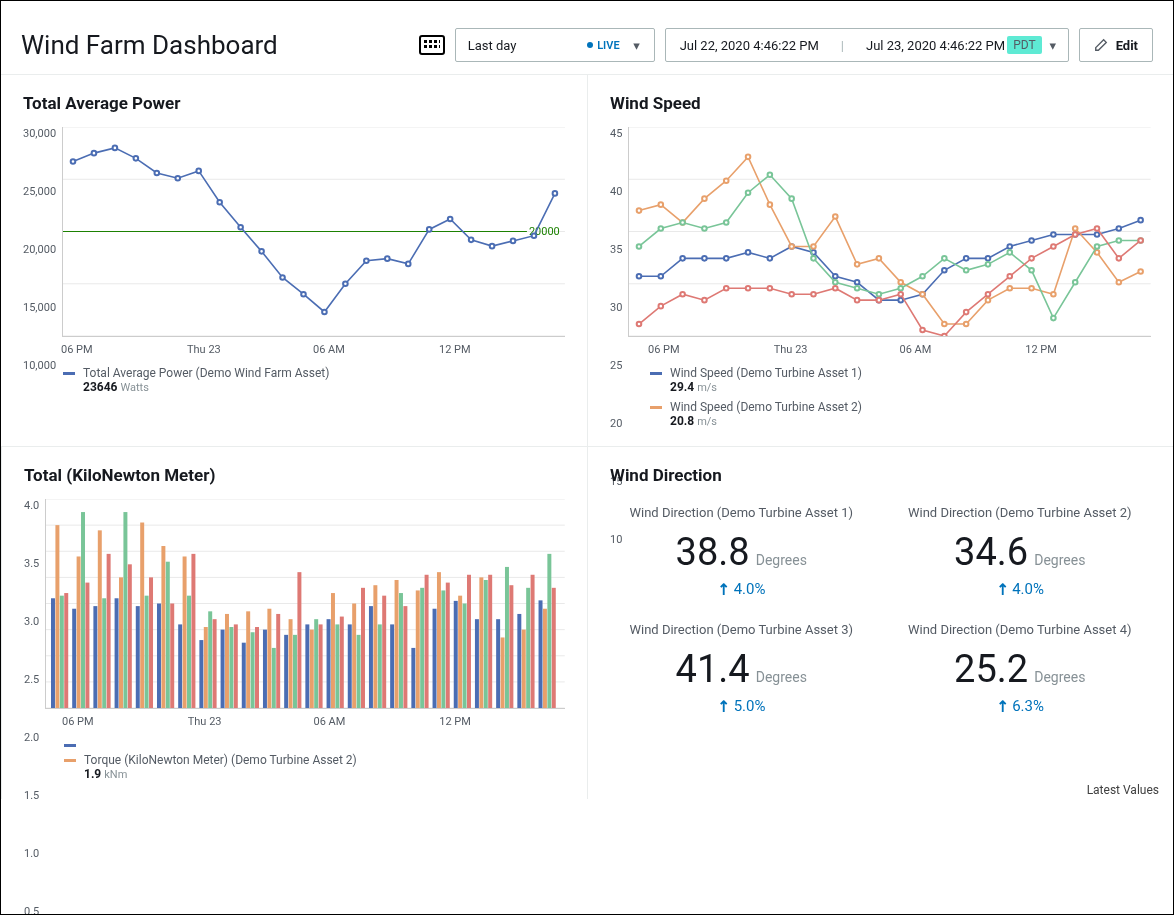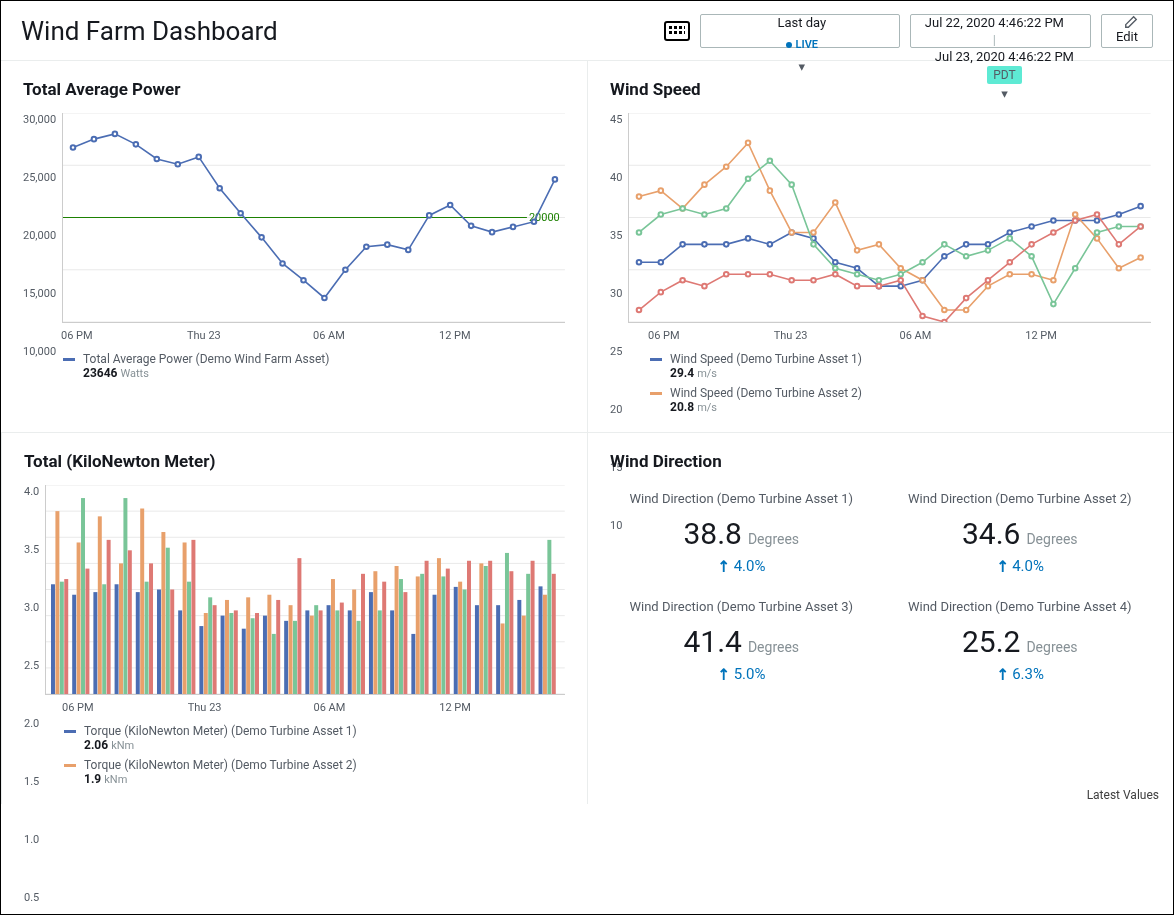--- a/index.html
+++ b/index.html
@@ -13,7 +13,7 @@
   
   .header {
     display: flex; align-items: center; gap: 10px;
-    padding: 13px 20px 12px 20px;
+    padding: 27px 20px 12px 20px;
     border-bottom: 1px solid #eaeded;
   }
   .header h1 { font-size: 26px; font-weight: 400; flex: 0 0 auto; margin-right: auto; }

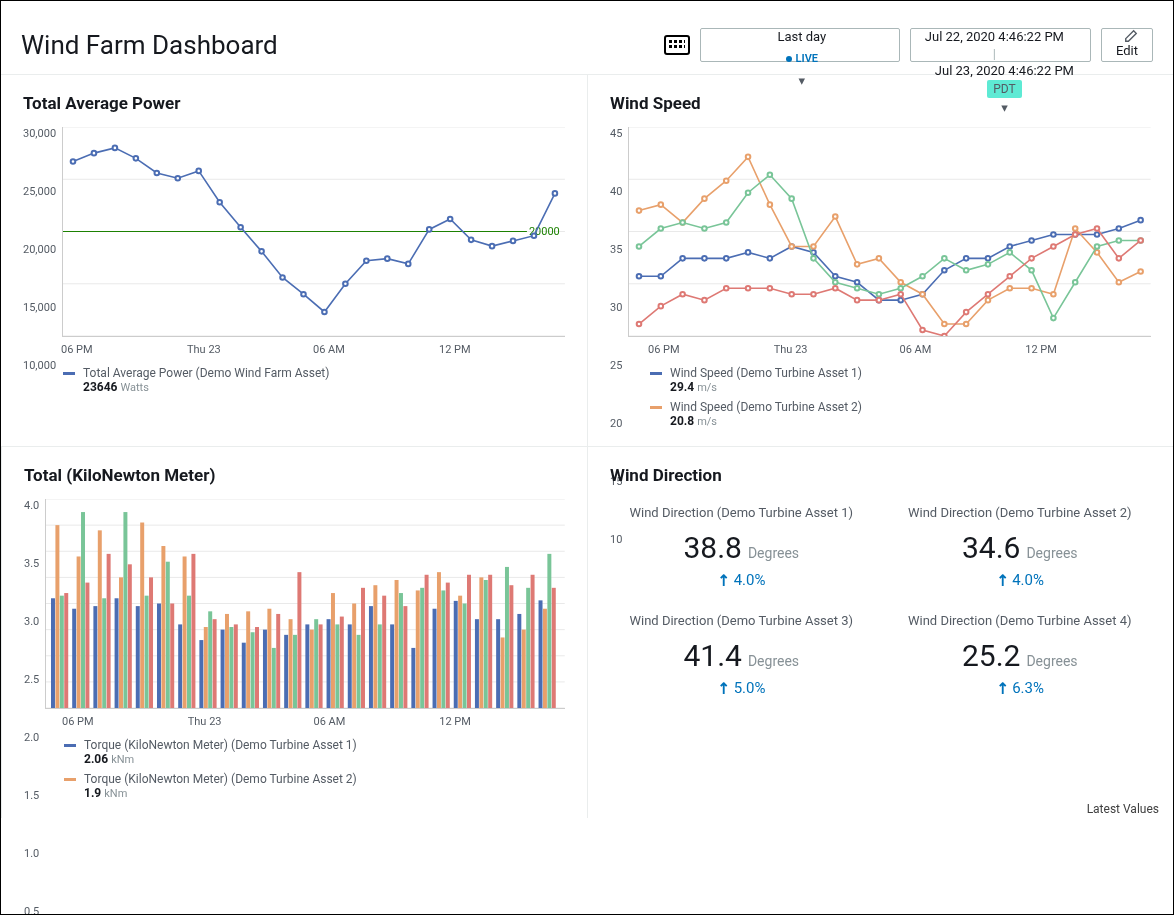--- a/index.html
+++ b/index.html
@@ -31,7 +31,7 @@
       linear-gradient(#000,#000) 15px 5px/3px 3px no-repeat,
       linear-gradient(#000,#000) 4px 10px/12px 3px no-repeat;
   }
-  .ctrl { border:1px solid #aab7b8; border-radius:2px; background:#fff; height:34px; display:flex; align-items:center;flex-direction:column; }
+  .ctrl { border:1px solid #aab7b8; border-radius:2px; background:#fff; height:34px; display:flex; align-items:center; }
   .range-ctrl { width: 200px; padding: 0 8px 0 12px; gap:8px; }
   .range-ctrl .label { flex:1; font-size:13px; }
   .live-pill { display:flex; align-items:center; gap:4px; color:#0073bb; font-size:11px; font-weight:600; }

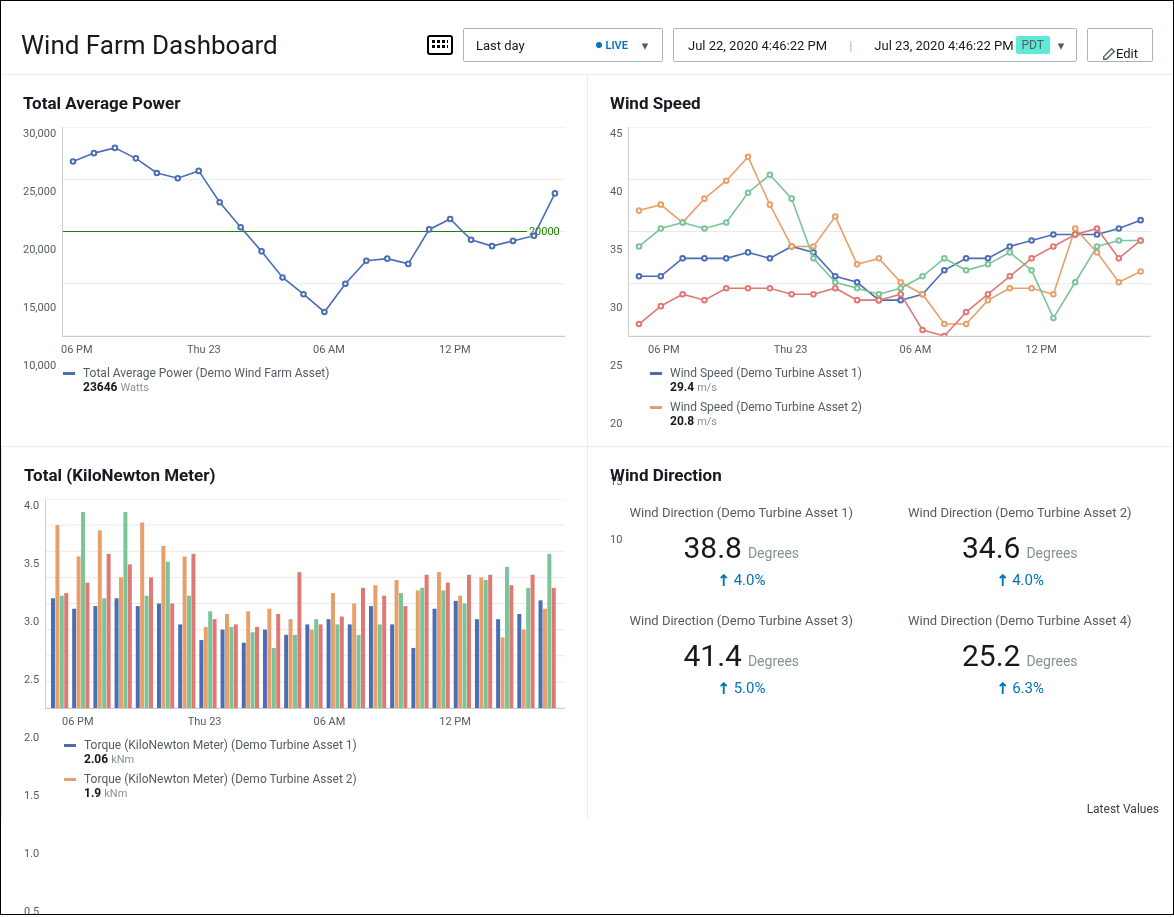--- a/index.html
+++ b/index.html
@@ -41,7 +41,7 @@
   .date-ctrl .d1 { padding-right: 20px; }
   .date-ctrl .sep { color:#aab7b8; padding-right: 20px; }
   .tz { background:#5eead4; padding:2px 6px; border-radius:2px; color:#545b64; font-size:12px; }
-  .edit-btn { padding: 0 14px; cursor:pointer; font-weight:400;align-items:flex-end; }
+  .edit-btn { padding: 0 14px; gap:8px; cursor:pointer; font-weight:700; }
 
   
   .grid { display:flex; flex-wrap:wrap; }

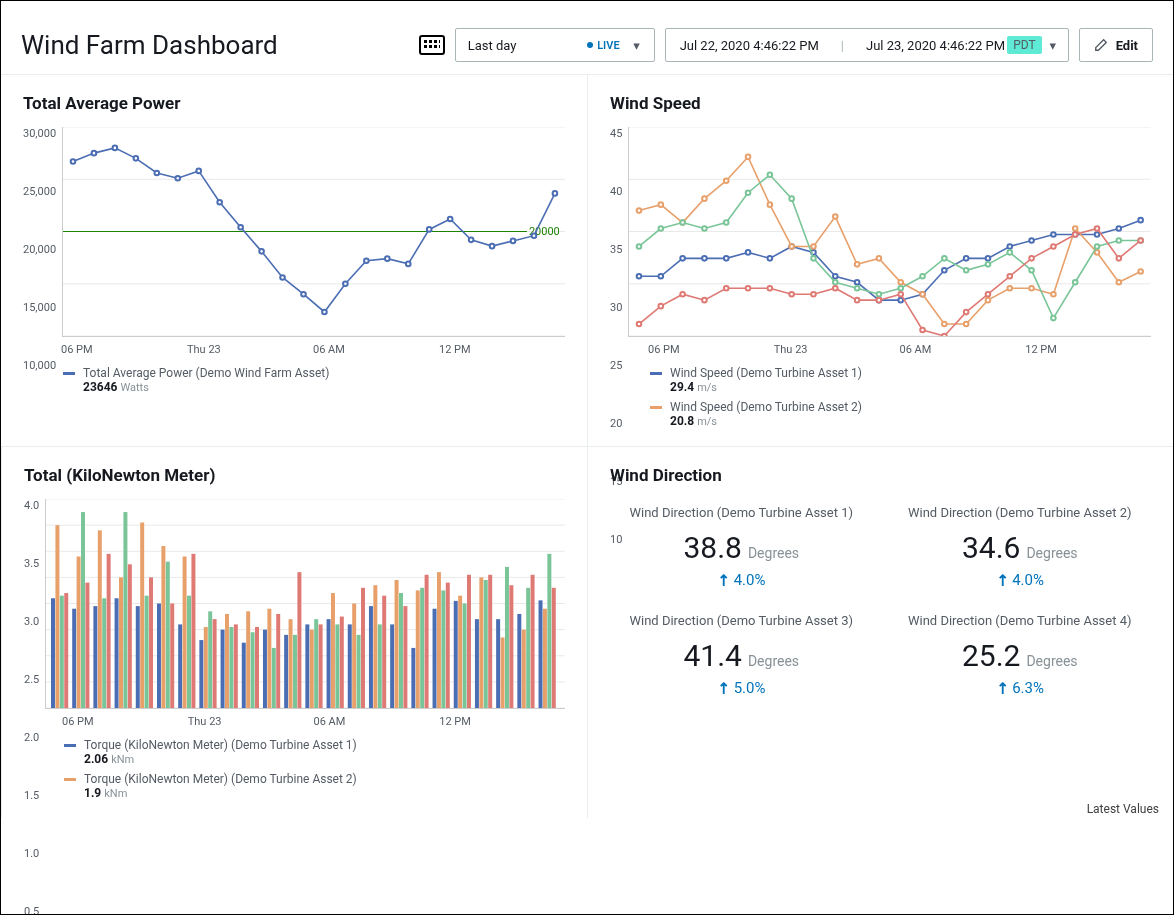--- a/index.html
+++ b/index.html
@@ -73,7 +73,7 @@
   .kpi { flex: 0 0 calc(50% - 8px); text-align:center; }
   .kpi .title { color:#545b64; font-size:13px; margin-bottom: 8px; line-height:1.3; }
   .kpi .val-row { display:flex; gap:6px; align-items:baseline; justify-content:center; }
-  .kpi .value { font-size: 30px; font-weight:400; }
+  .kpi .value { font-size: 38px; font-weight:400; }
   .kpi .unit { color:#879196; font-size:14px; }
   .kpi .delta { color:#0073bb; font-size:15px; margin-top:6px; display:flex; gap:4px; justify-content:center; align-items:center; }
   .arrow-up { display:inline-block; transform: rotate(-45deg); font-weight:bold; }

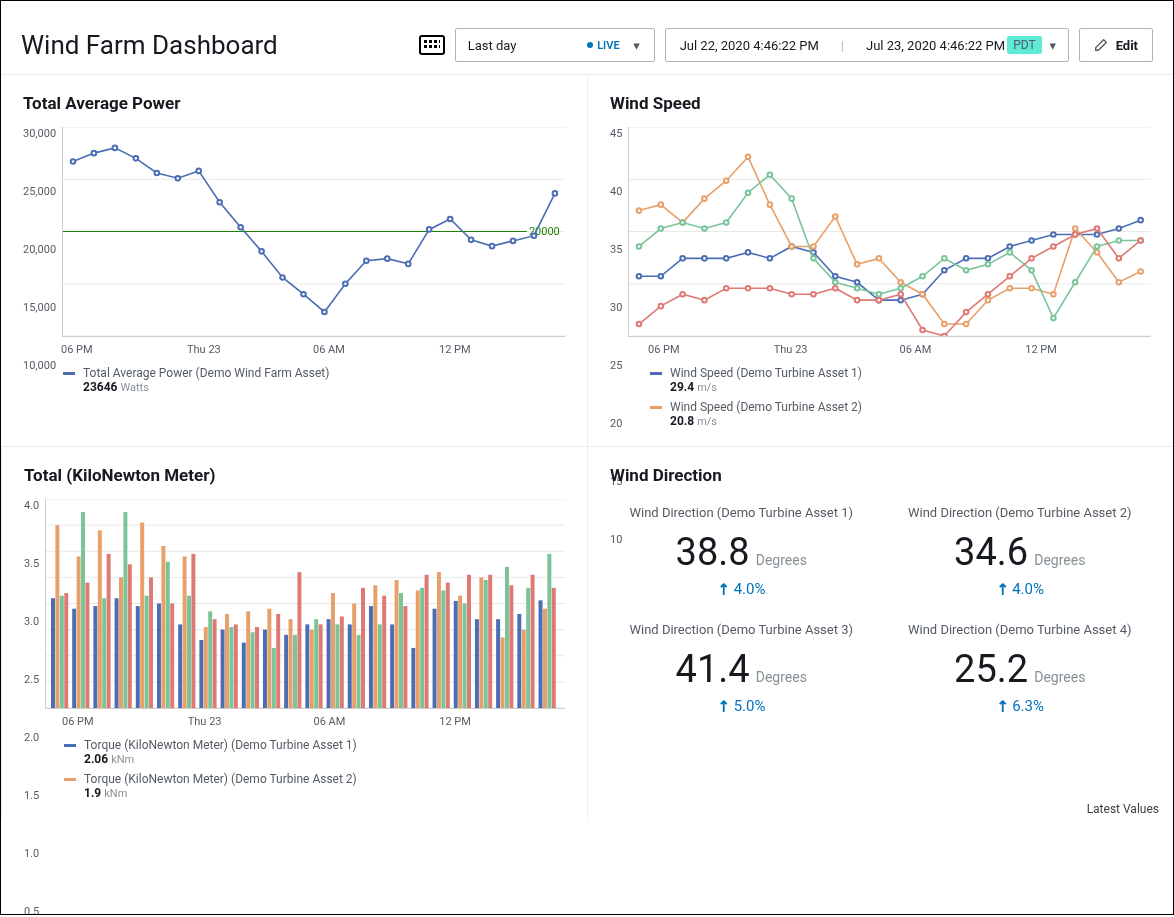--- a/index.html
+++ b/index.html
@@ -477,10 +477,6 @@
       <div class="legend" id="legend3">
           <div class="legend-item">
             <div class="swatch" style="background: rgb(75, 109, 179);"></div>
-            <div>
-              <div class="lbl">Torque (KiloNewton Meter) (Demo Turbine Asset 1)</div>
-              <div><span class="val">2.06</span> <span class="unit">kNm</span></div>
-            </div>
           </div>
           <div class="legend-item">
             <div class="swatch" style="background: rgb(232, 160, 107);"></div>

